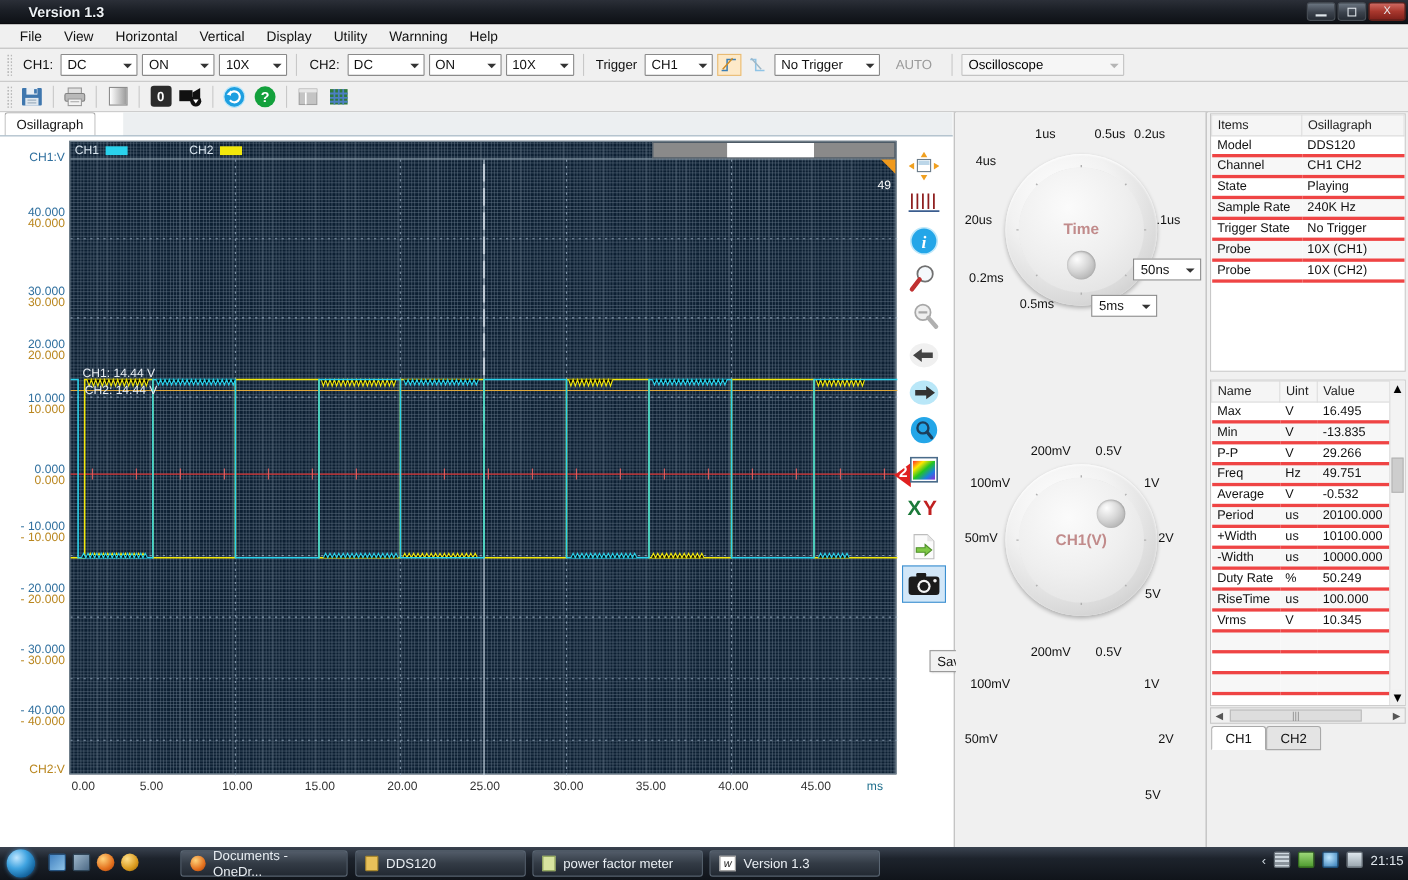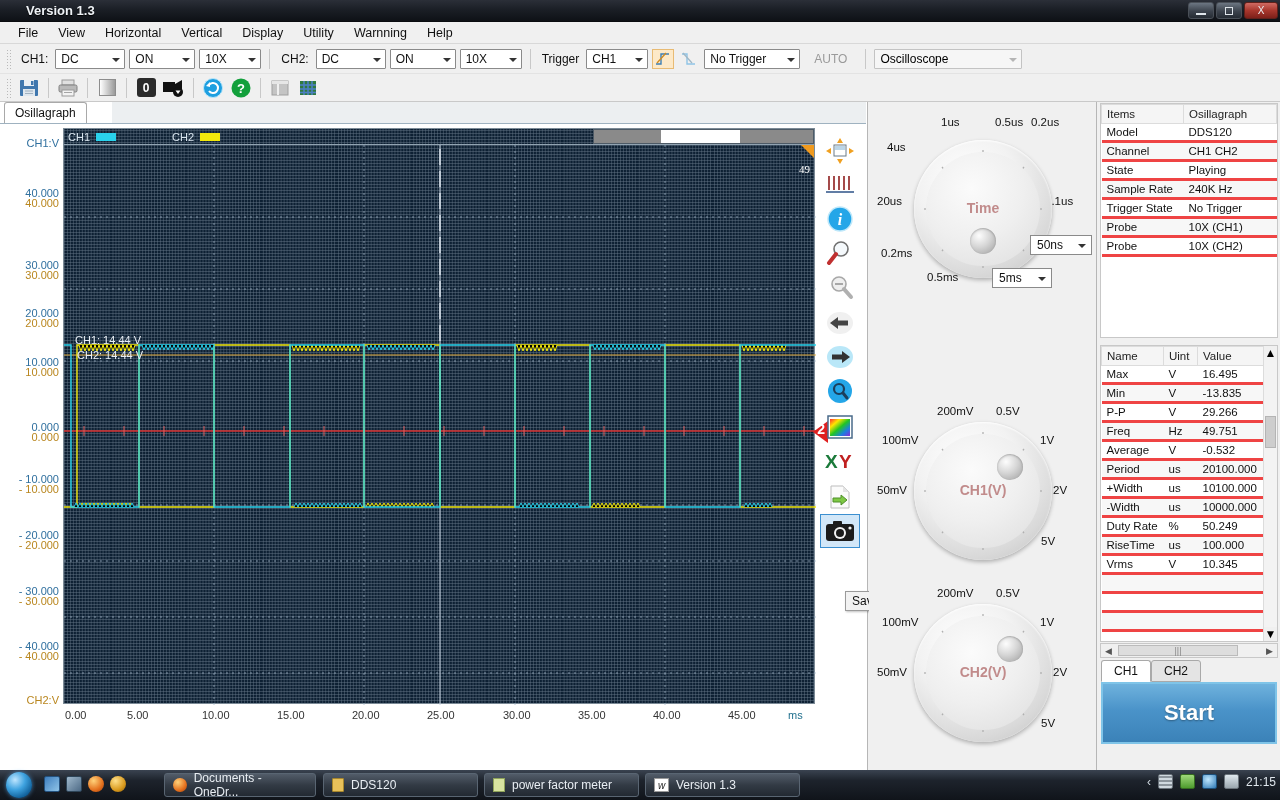--- a/index.html
+++ b/index.html
@@ -139,7 +139,7 @@
     position:absolute; right:0; top:16px; width:0; height:0;
     border-top:13px solid #f09a1e; border-left:13px solid transparent;
   }
-  .trig-num { position:absolute; right:4px; top:34px; color:#fff; font-size:11px;font-family:Liberation Serif, serif; }
+  .trig-num { position:absolute; right:4px; top:34px; color:#fff; font-size:11px; }
   .trig-marker-r {
     position:absolute; right:-14px; top:292px; width:0;height:0;
     border-top:11px solid transparent; border-bottom:11px solid transparent;

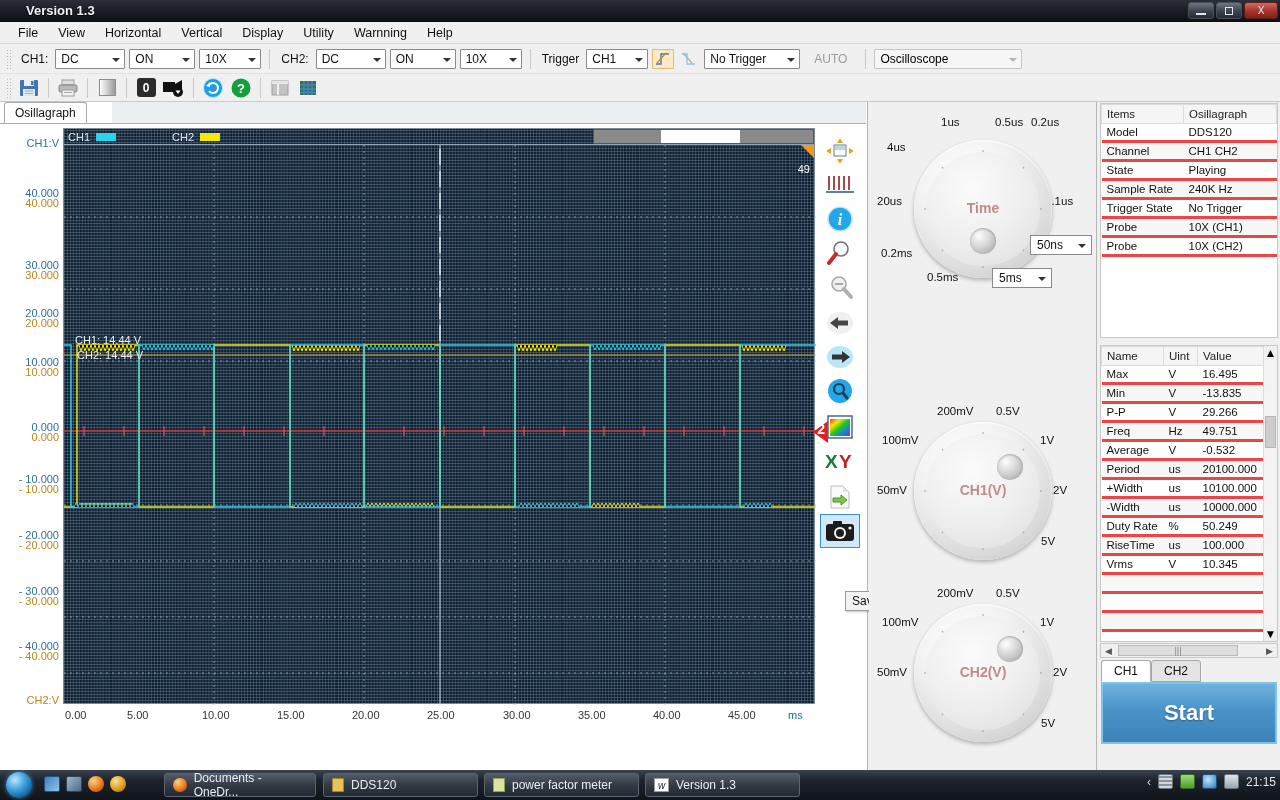--- a/index.html
+++ b/index.html
@@ -755,26 +755,6 @@
         <div class="klabel" style="left:13px;  top:32px">100mV</div>
         <div class="klabel" style="left:8px;   top:82px">50mV</div>
 
-        <div class="knob" style="top:20px">
-          <svg width="138" height="138" style="position:absolute;left:0;top:0">
-            <circle cx="69" cy="69" r="56" fill="none" stroke="#cfcfcf" stroke-width="1"></circle>
-            <circle cx="69" cy="69" r="51" fill="none" stroke="#f2e80c" stroke-width="5" stroke-dasharray="150 171" transform="rotate(70 69 69)"></circle>
-            <circle cx="69" cy="69" r="51" fill="none" stroke="#7e7a07" stroke-width="5" stroke-dasharray="170 151" transform="rotate(-110 69 69)"></circle>
-            <g stroke="#b0b0b0" stroke-width="1.3">
-              <line x1="69" y1="10" x2="69" y2="18"></line>
-              <line x1="110" y1="27" x2="105" y2="33"></line>
-              <line x1="128" y1="69" x2="120" y2="69"></line>
-              <line x1="110" y1="111" x2="105" y2="105"></line>
-              <line x1="69" y1="128" x2="69" y2="120"></line>
-              <line x1="28" y1="111" x2="33" y2="105"></line>
-              <line x1="10" y1="69" x2="18" y2="69"></line>
-              <line x1="28" y1="27" x2="33" y2="33"></line>
-            </g>
-          </svg>
-          <div class="ring"></div>
-          <div class="dot" style="left:83px; top:32px"></div>
-          <div class="ktitle">CH2(V)</div>
-        </div>
       </div>
     </div>
 

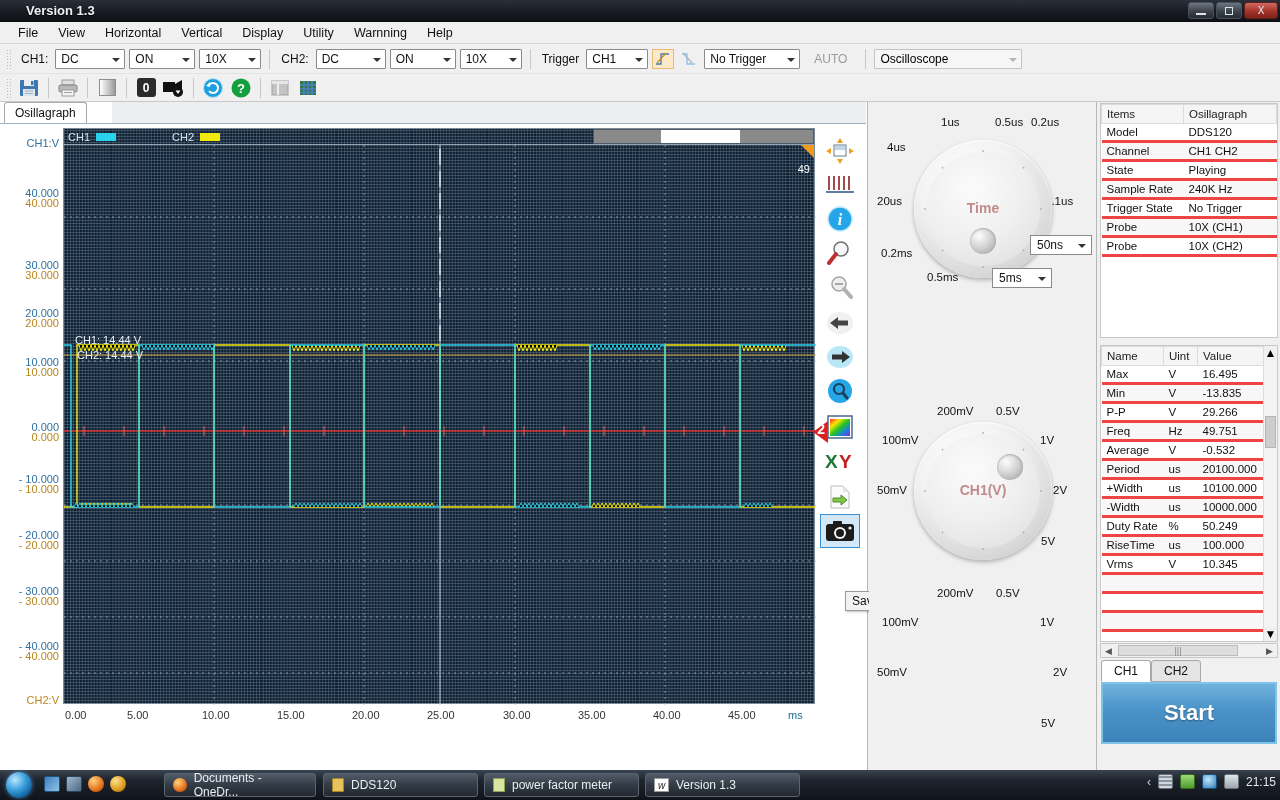--- a/index.html
+++ b/index.html
@@ -901,7 +901,6 @@
         <div class="chtab">CH2</div>
       </div>
 
-      <div class="startbtn" style="top:580px">Start</div>
     </div>
   </div>
 

